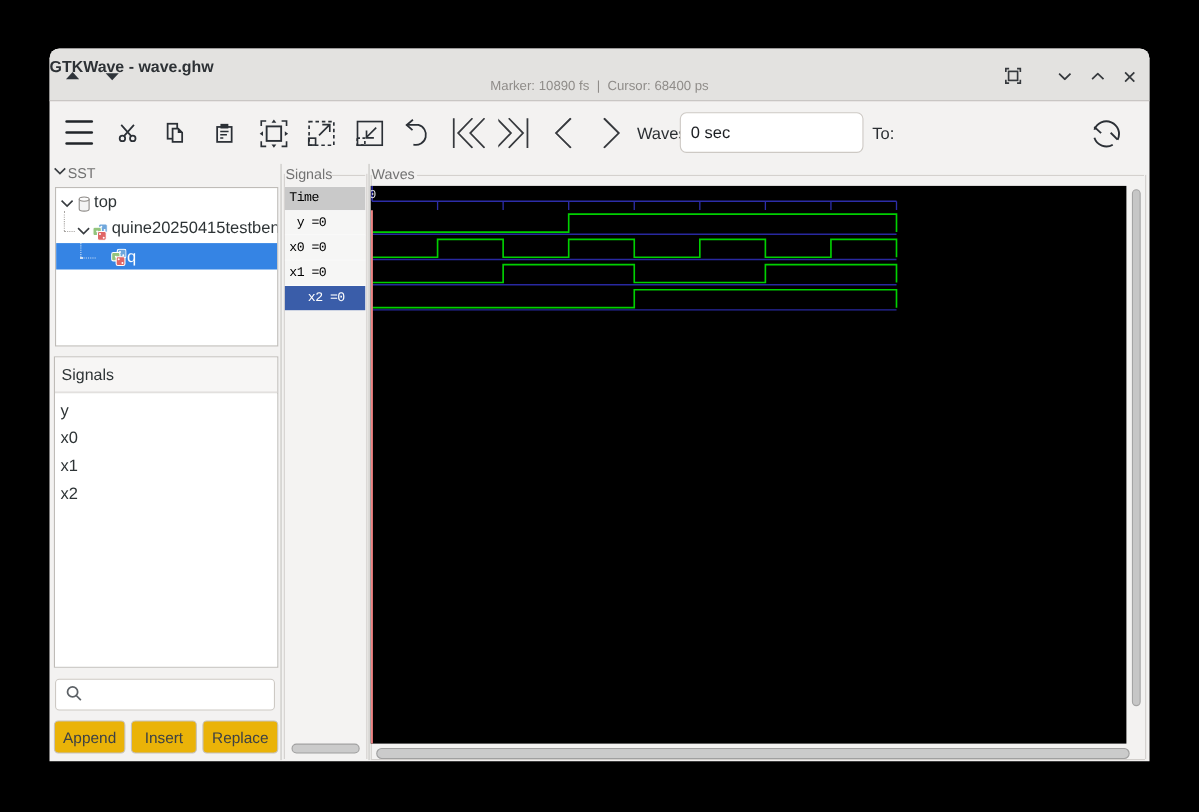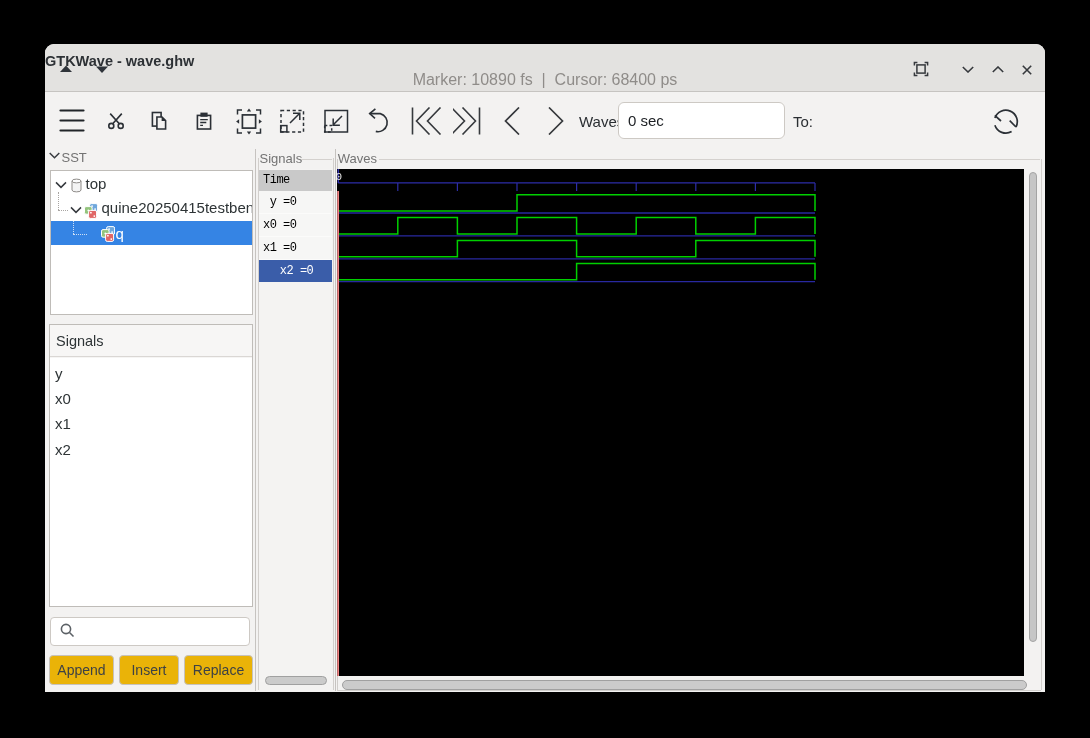--- a/index.html
+++ b/index.html
@@ -14,7 +14,7 @@
   #title { position:absolute; left:0; top:9px; width:1000px; 
            font-size:14.5px; font-weight:bold; color:#2d3135; }
   #subtitle { position:absolute; left:0; top:27px; width:1000px; text-align:center;
-              font-size:16px; color:#8f8c89; }
+              font-size:12px; color:#8f8c89; }
   
   .entry { position:absolute; background:#fff; border:1px solid #cdc9c4; border-radius:6px;
            font-size:15px; color:#1c1f23; }

